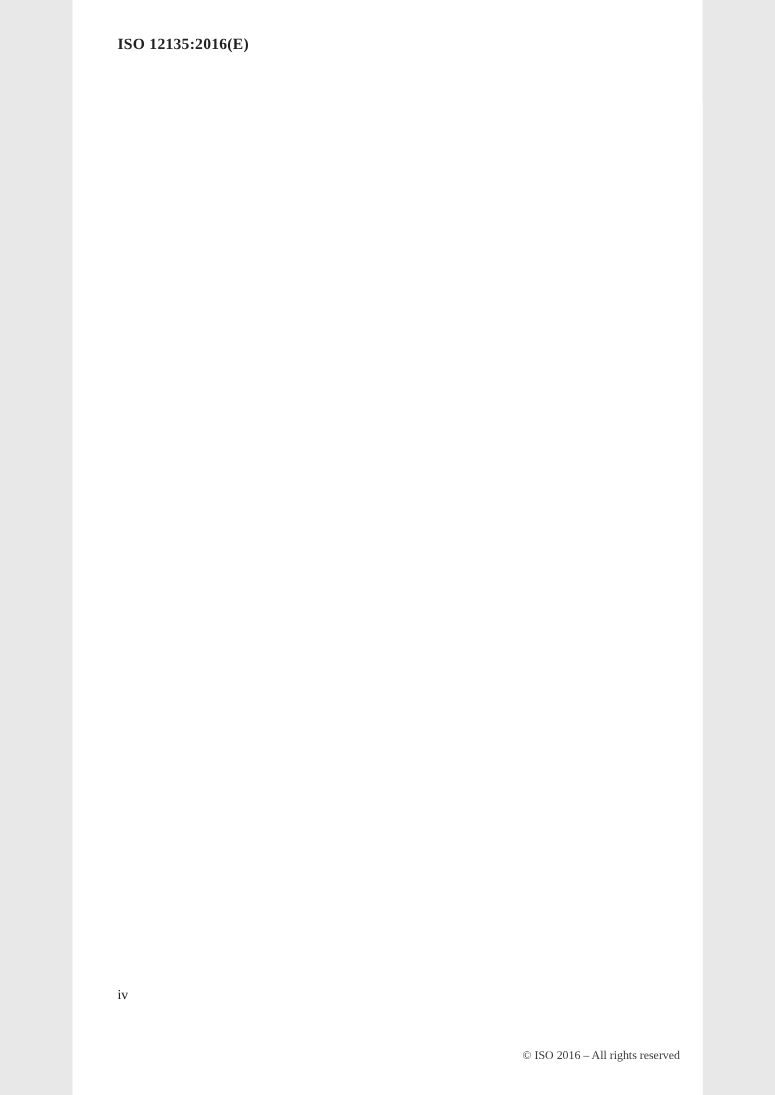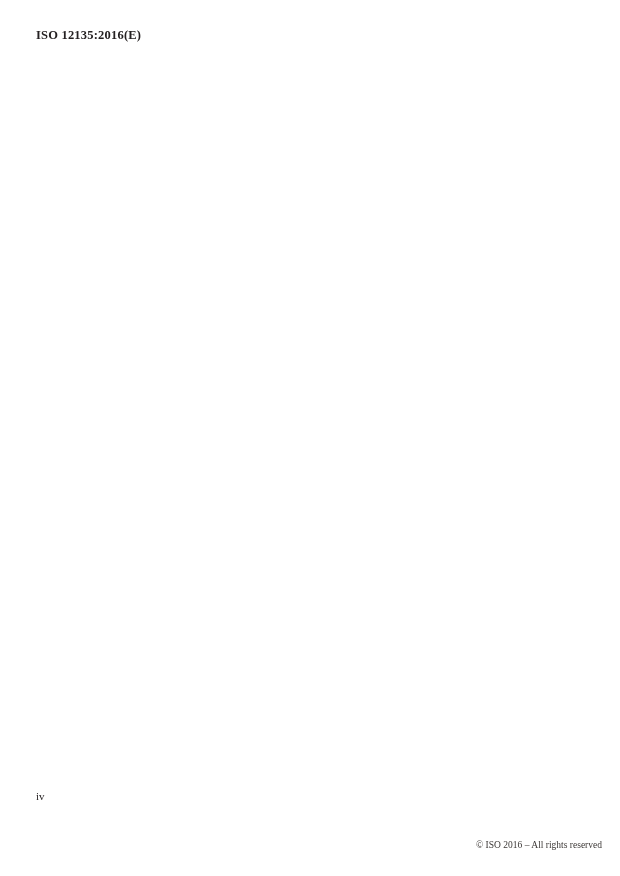--- a/index.html
+++ b/index.html
@@ -4,7 +4,7 @@
 <style>
   html,body { margin:0; padding:0; background:#e8e8e8; }
   .page {
-    position:relative; width:620px; height:876px; margin:0 auto;
+    position:relative; width:504px; height:876px; margin:0 auto;
     background:#ffffff; overflow:hidden;
     font-family:"Liberation Serif","DejaVu Serif",serif;
     color:#252122;

